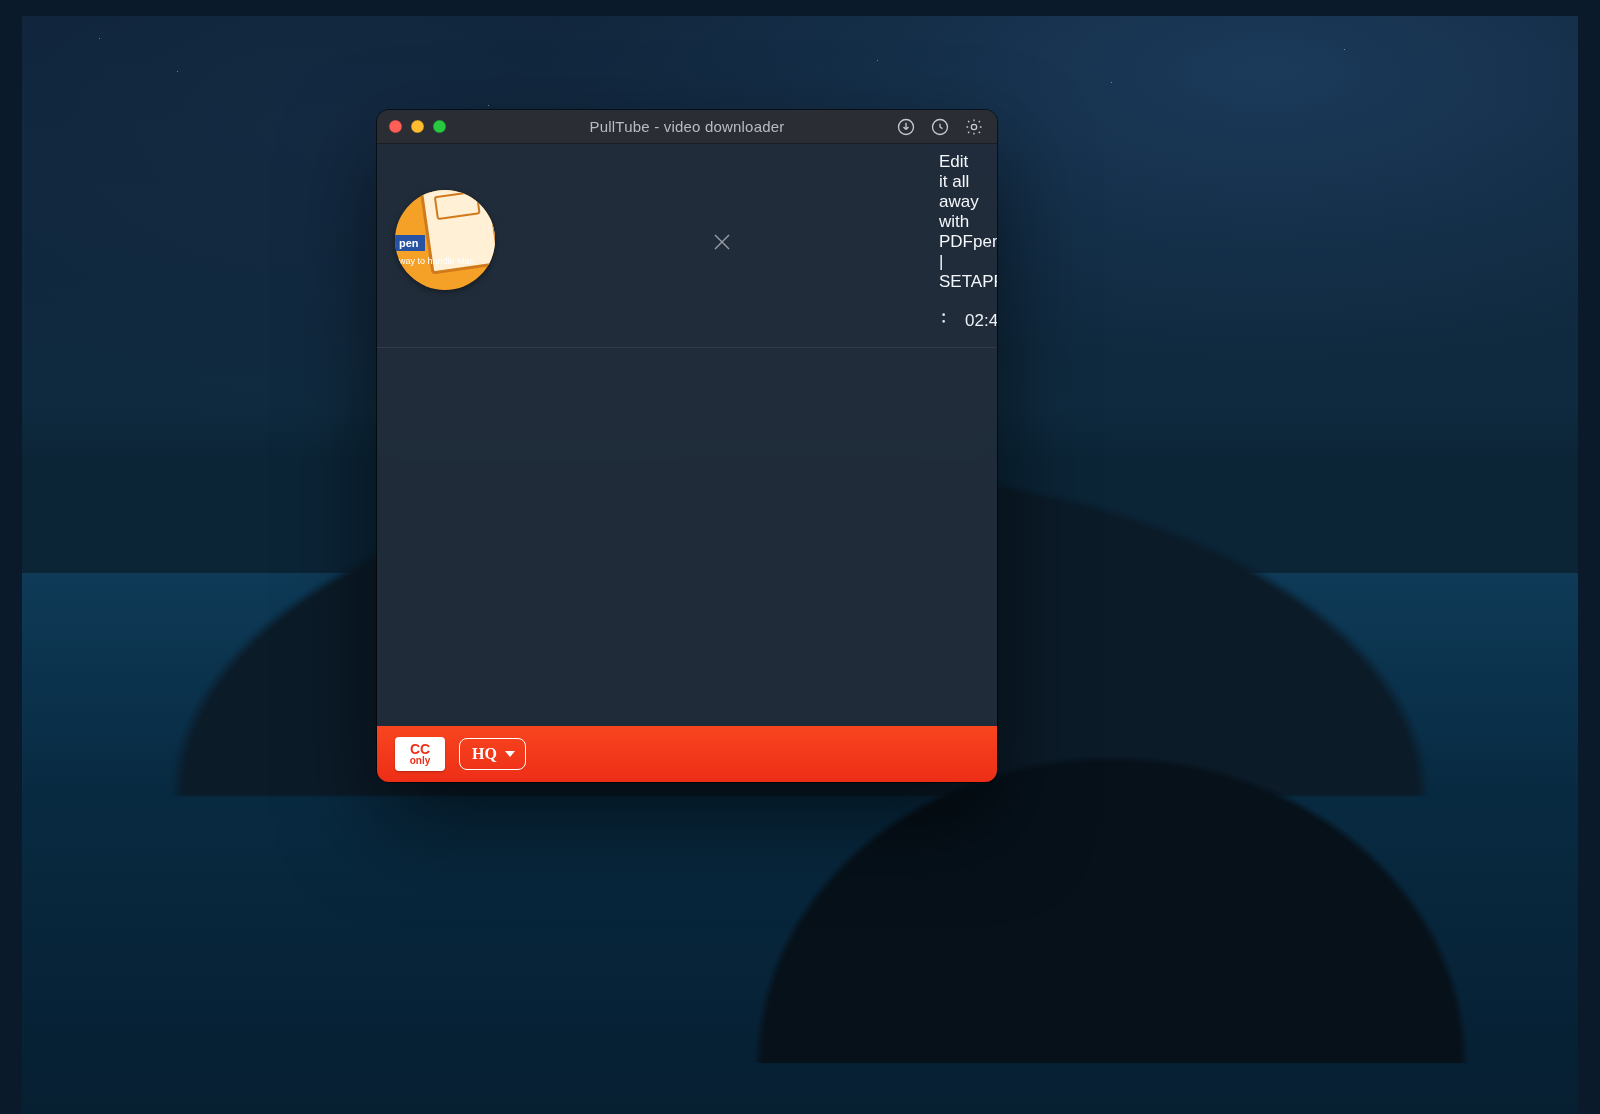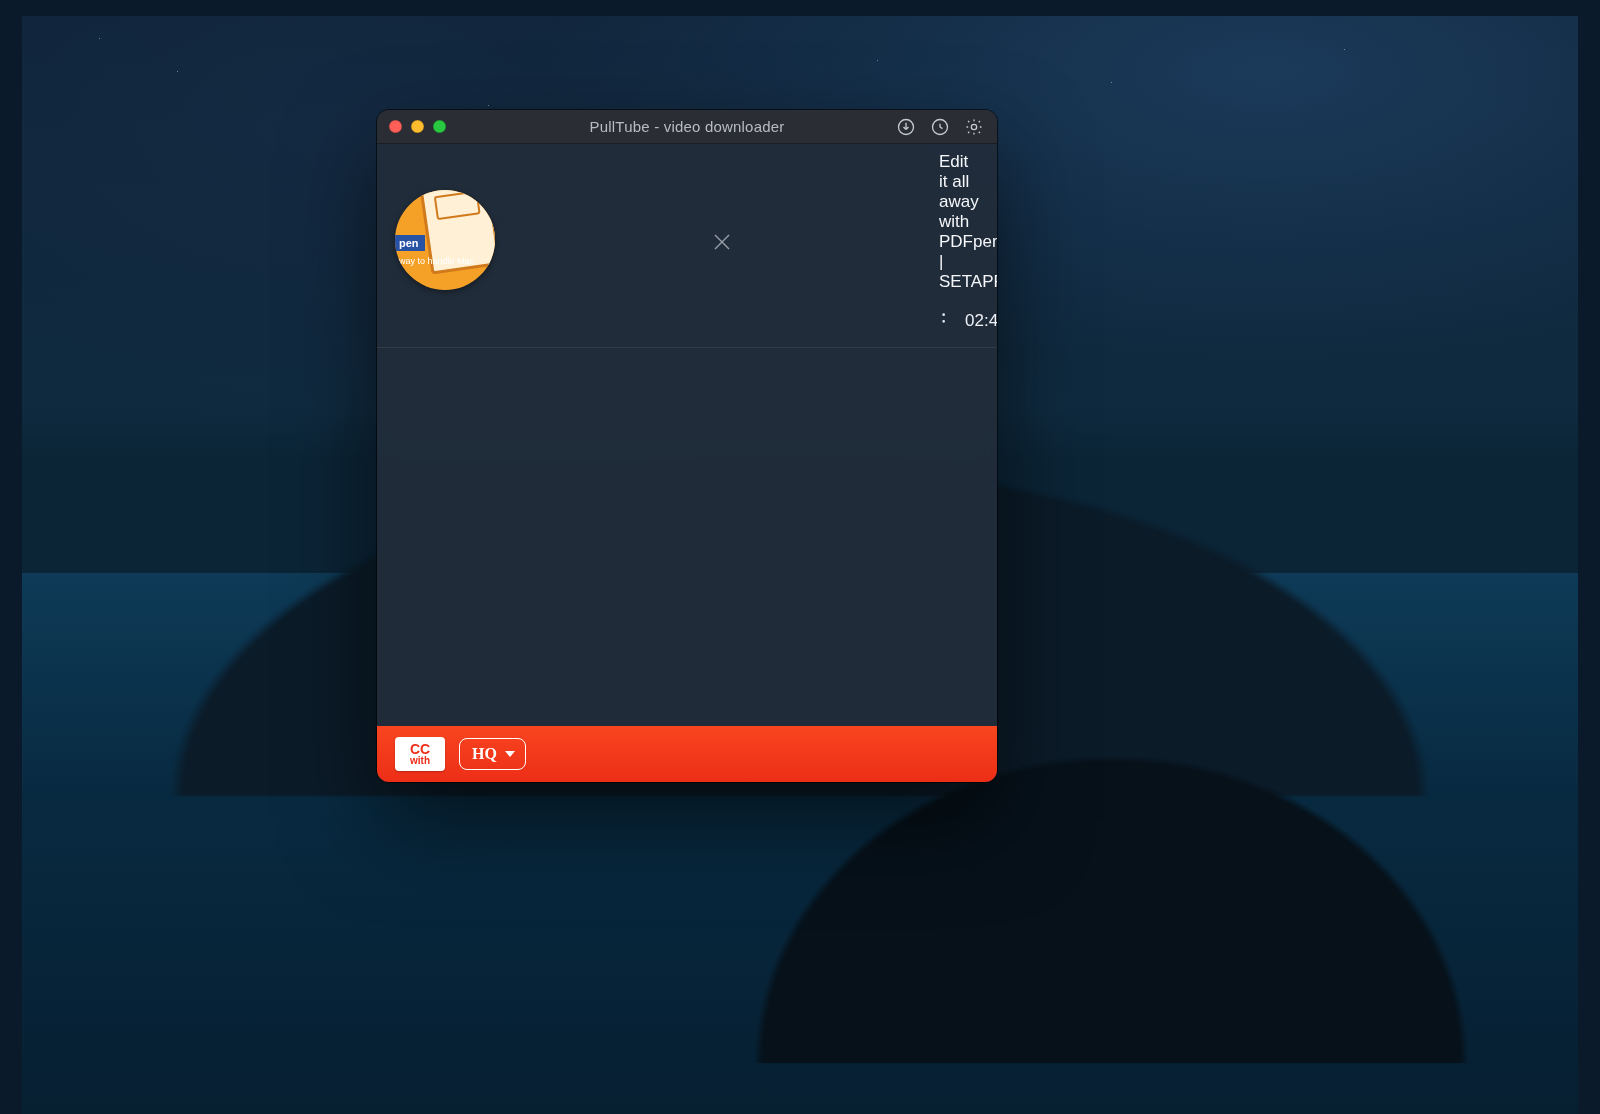--- a/index.html
+++ b/index.html
@@ -285,7 +285,7 @@
     <div class="footer">
       <div class="cc-pill">
         <span class="l1">CC</span>
-        <span class="l2">with</span>
+        <span class="l2">only</span>
       </div>
       <div class="hq-pill">
         <span>HQ</span>

